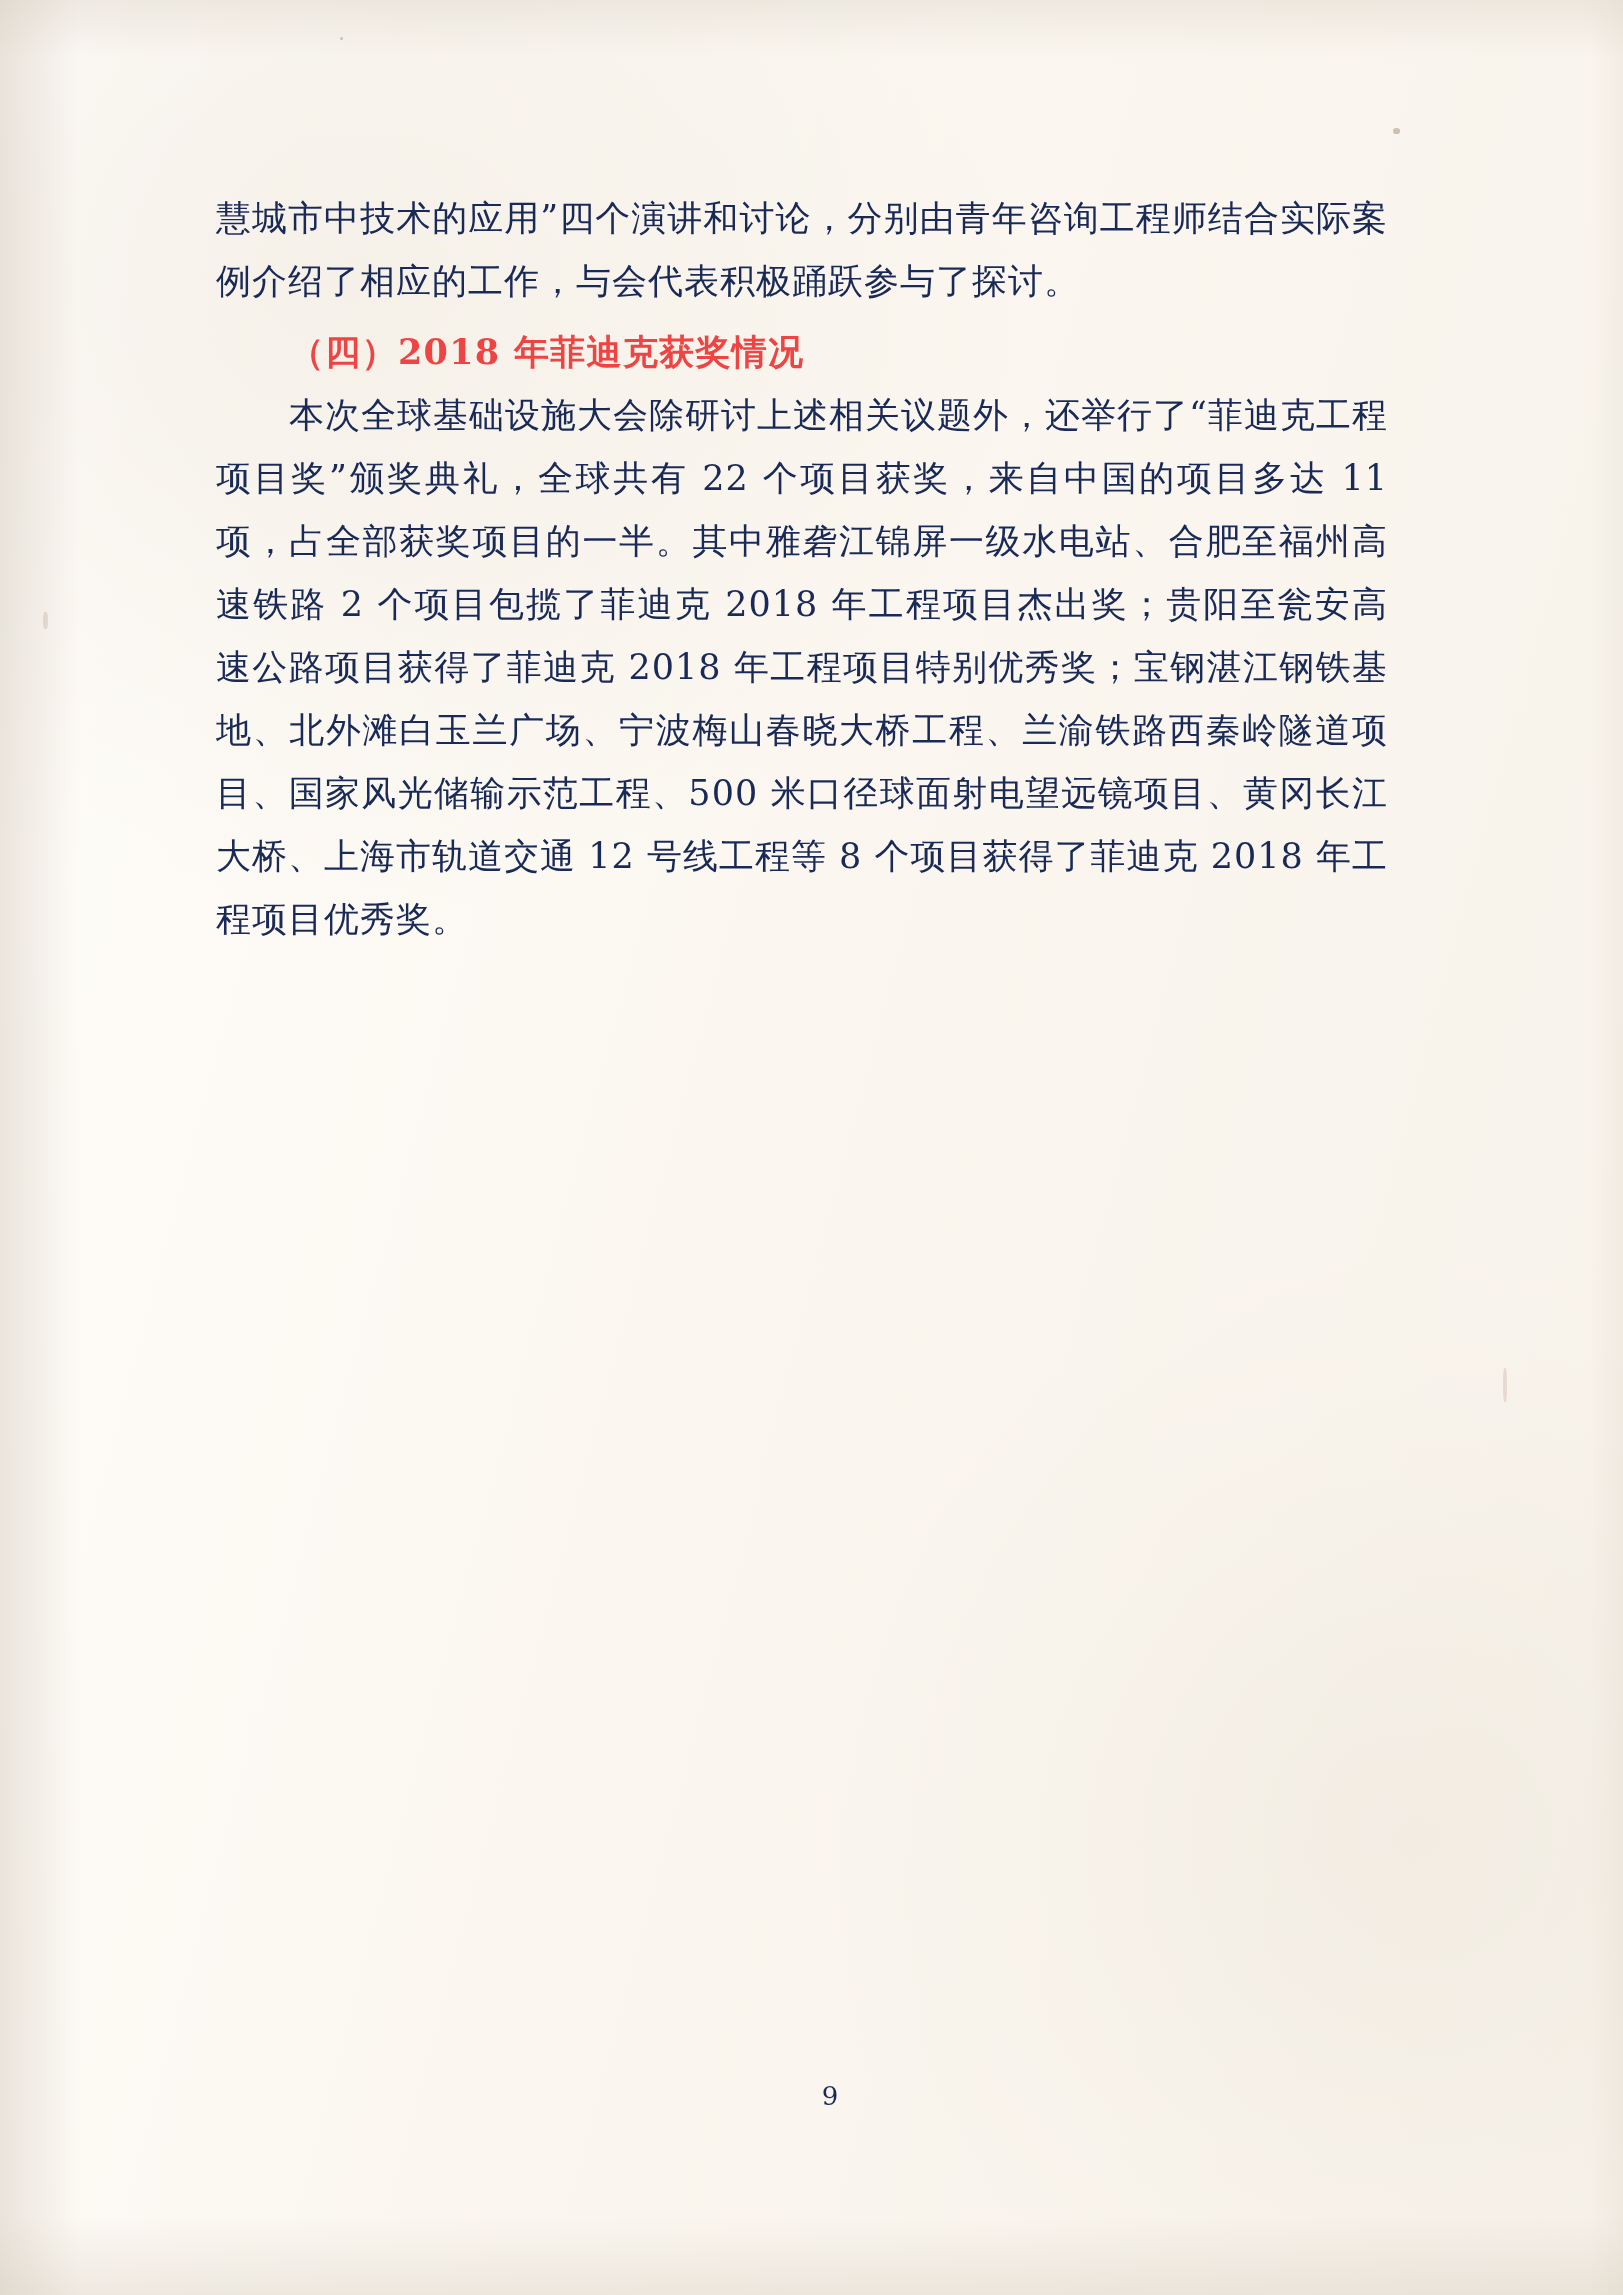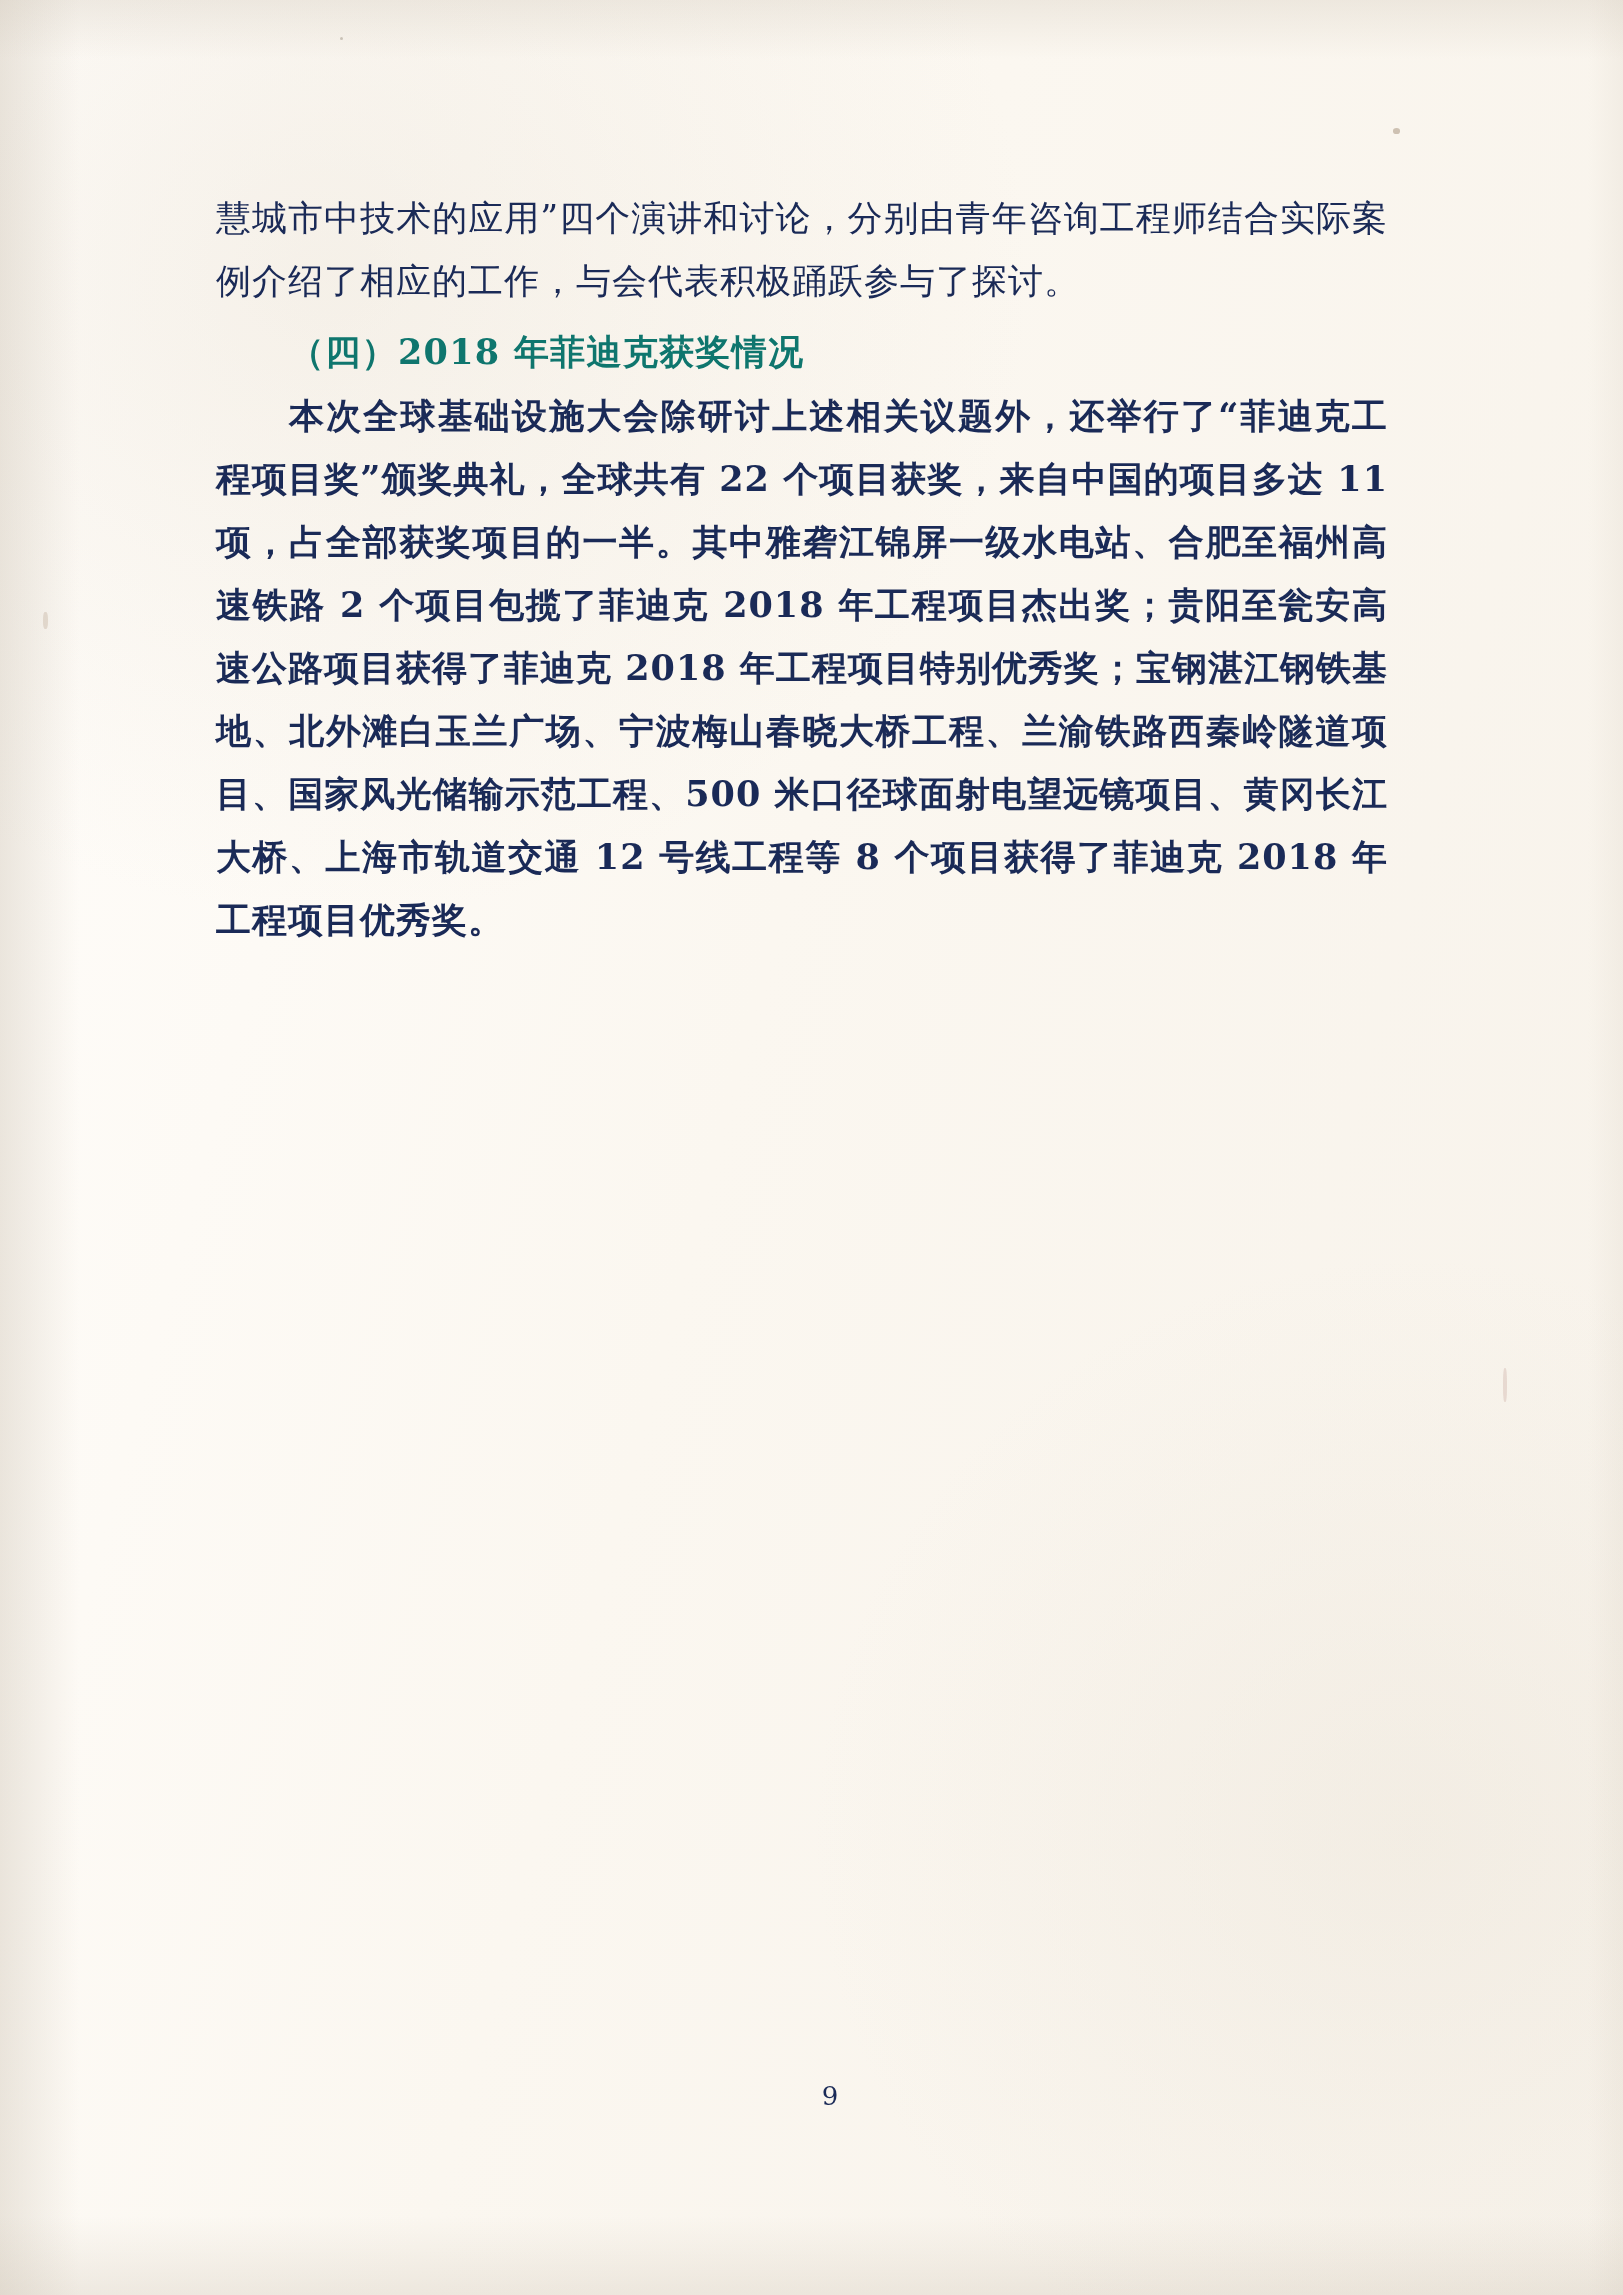--- a/index.html
+++ b/index.html
@@ -75,7 +75,7 @@
     font-weight: bold;
   }
   .heading {
-    color: #0f766e;
+    color: #ef4444;
     font-size: 35px;
     line-height: 63px;
     font-weight: bold;

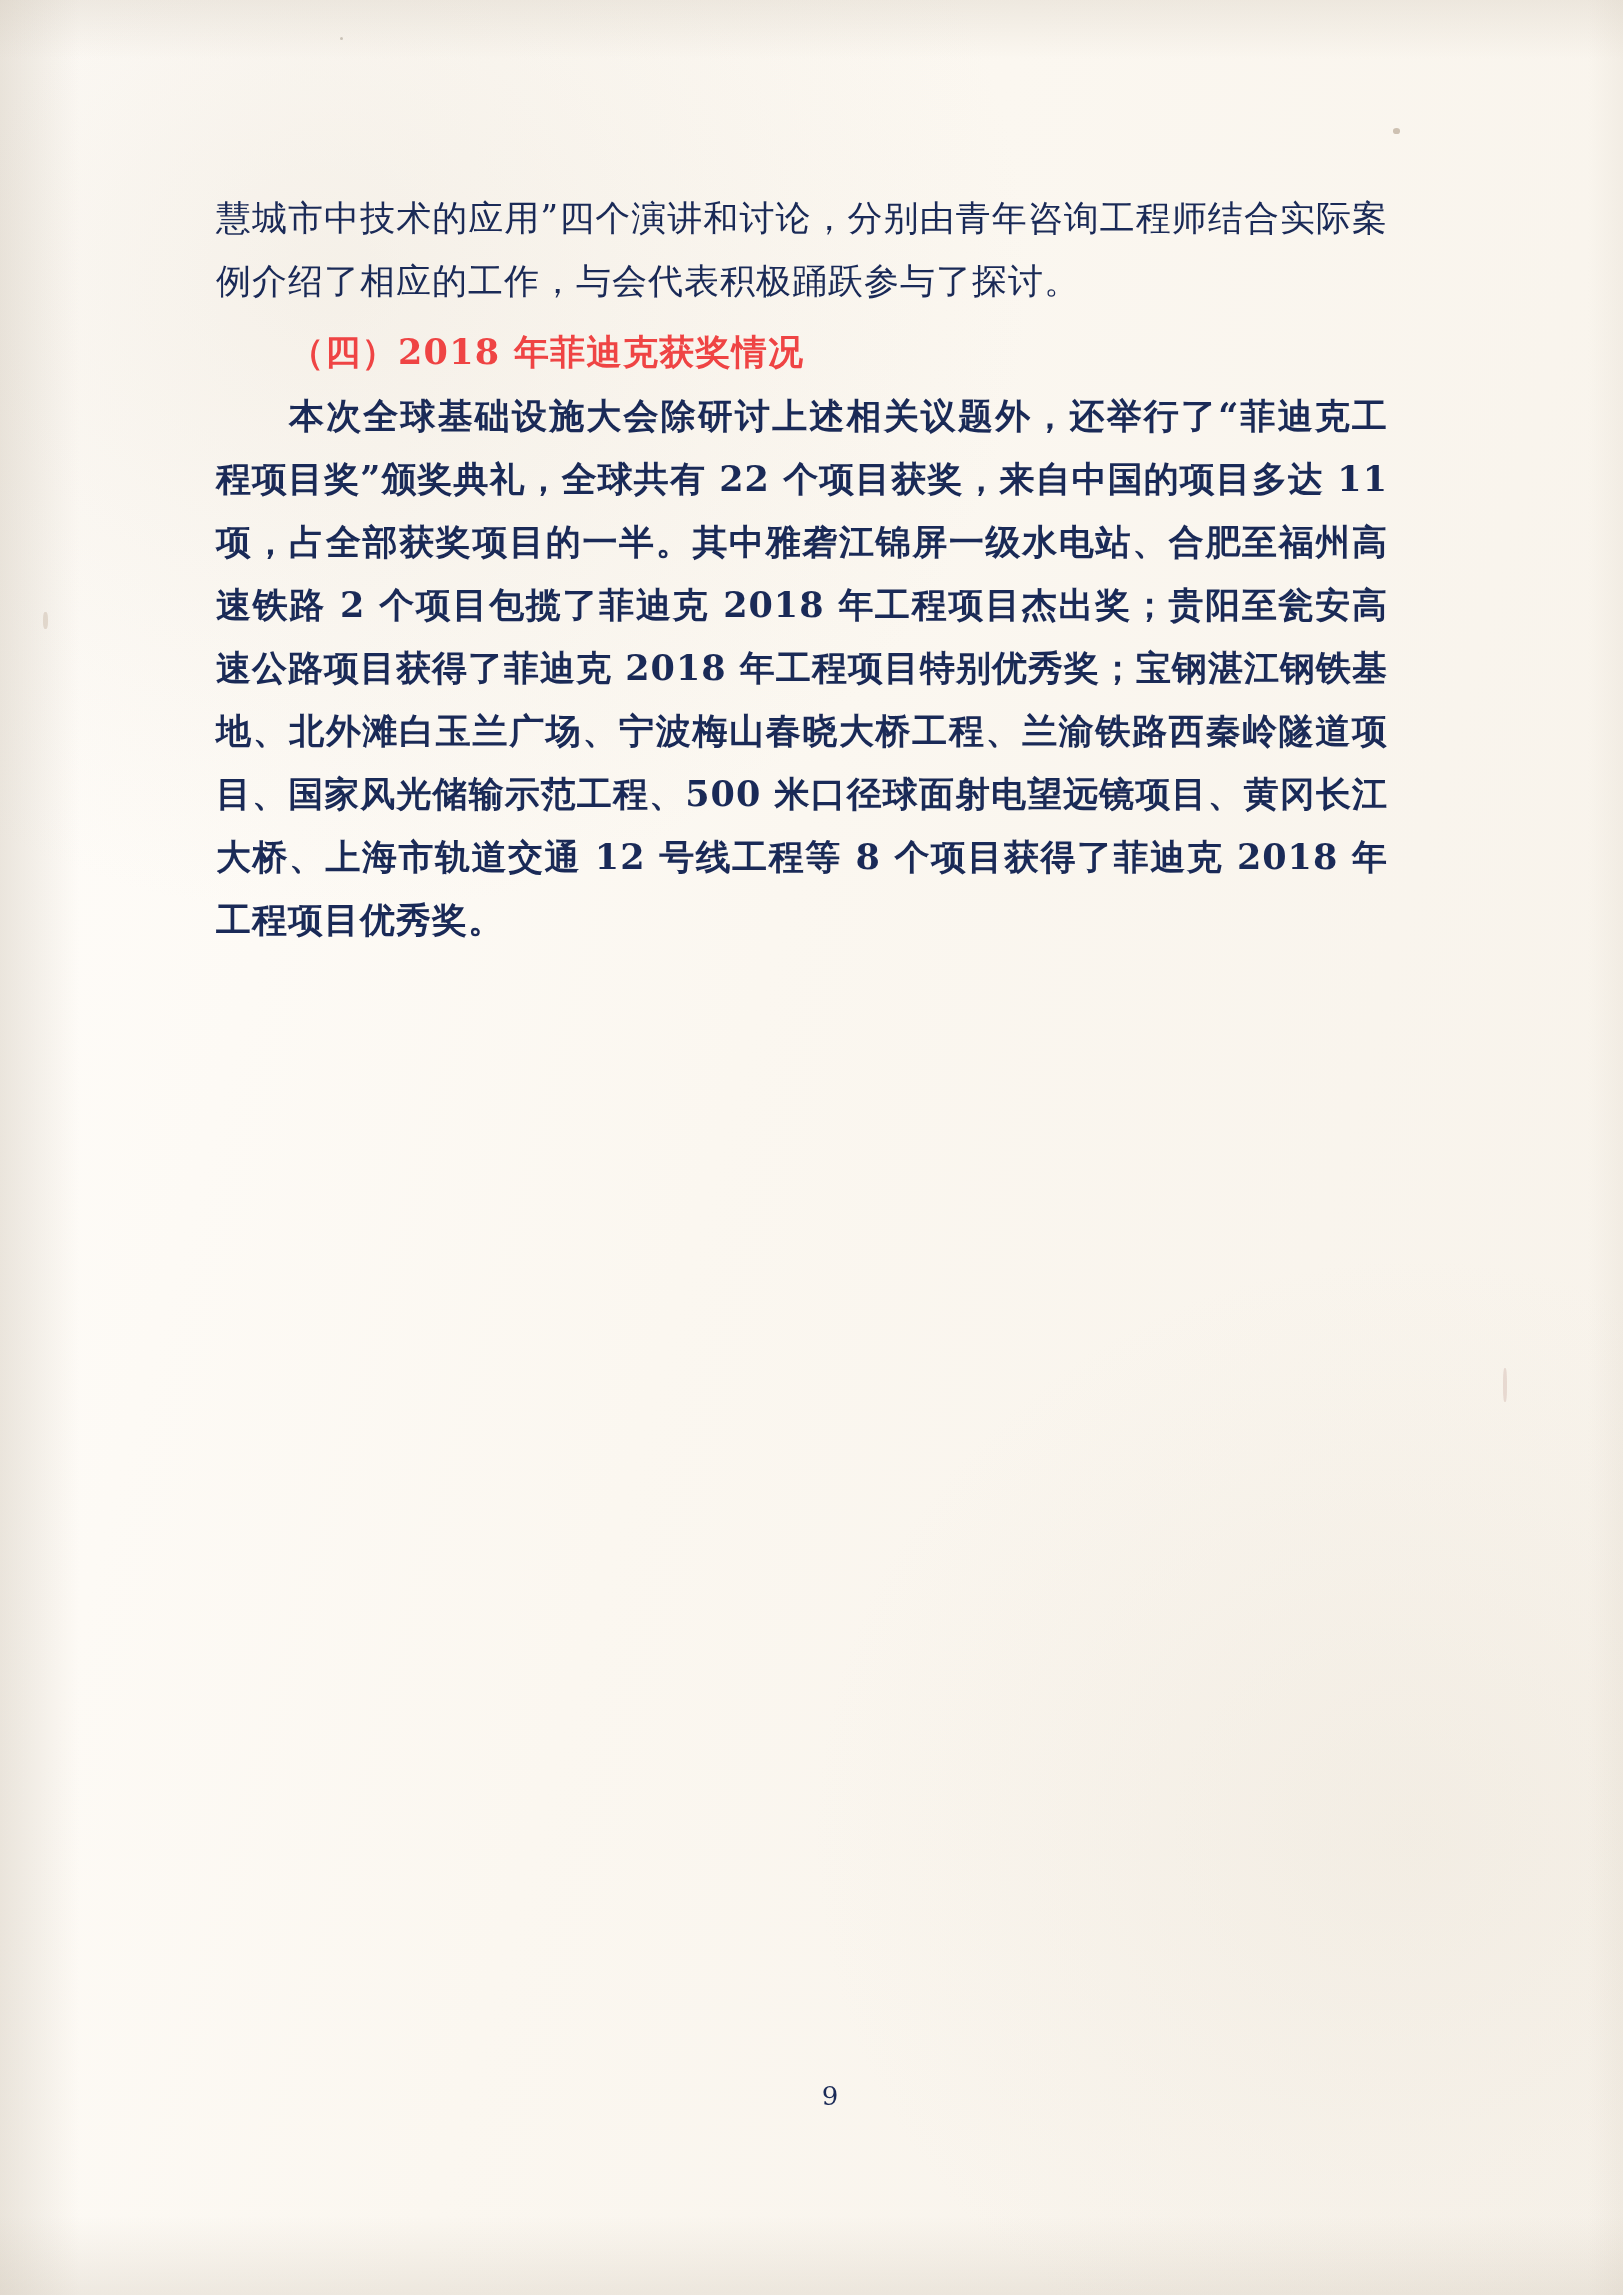--- a/index.html
+++ b/index.html
@@ -72,7 +72,6 @@
   }
   .para.indent {
     text-indent: 73px;
-    font-weight: bold;
   }
   .heading {
     color: #ef4444;

